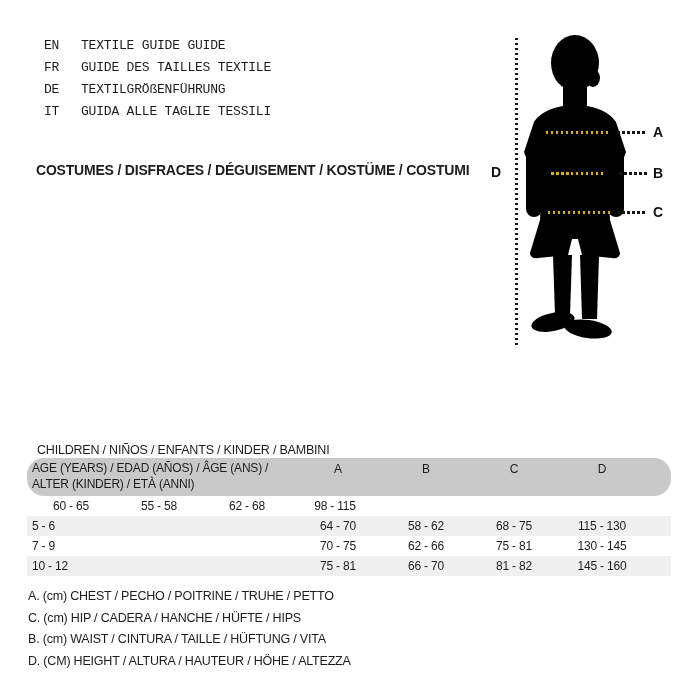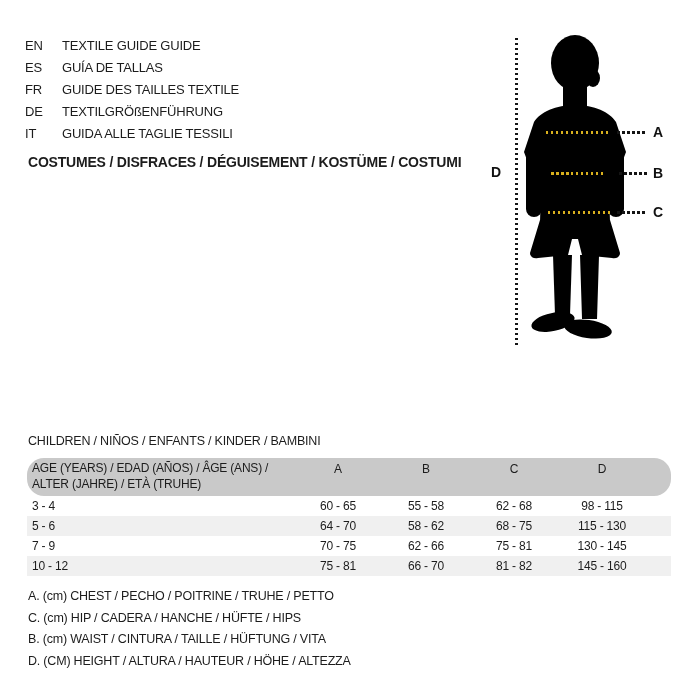--- a/index.html
+++ b/index.html
@@ -12,7 +12,7 @@
     overflow:hidden;
   }
   
-  .lang-block{position:absolute;left:25px;top:35px;}
+  .lang-block{position:absolute;left:44px;top:35px;font-family:Liberation Mono, monospace;}
   .lang-row{display:flex;height:22px;line-height:22px;font-size:13px;letter-spacing:-0.2px;}
   .lang-code{width:37px;flex:0 0 37px;}
   

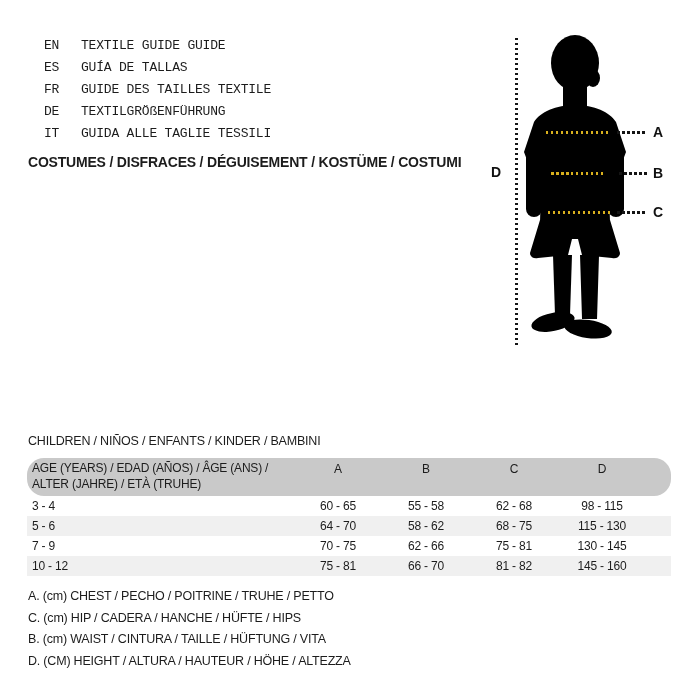--- a/index.html
+++ b/index.html
@@ -59,10 +59,6 @@
     <div class="lang-row">
       <span class="lang-code">EN</span>
       <span class="lang-label">TEXTILE GUIDE GUIDE</span>
-    </div>
-    <div class="lang-row">
-      <span class="lang-code">ES</span>
-      <span class="lang-label">GUÍA DE TALLAS</span>
     </div>
     <div class="lang-row">
       <span class="lang-code">FR</span>

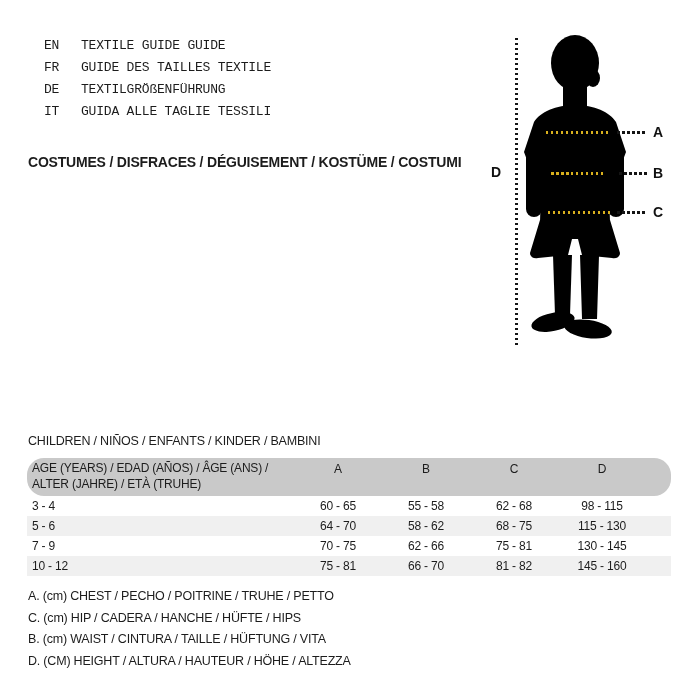--- a/index.html
+++ b/index.html
@@ -17,7 +17,7 @@
   .lang-code{width:37px;flex:0 0 37px;}
   
   .category{
-    position:absolute;left:28px;top:153px;margin:0;
+    position:absolute;left:28px;top:153px;margin:8px;
     font-size:14px;font-weight:bold;letter-spacing:-0.2px;line-height:18px;
   }
   

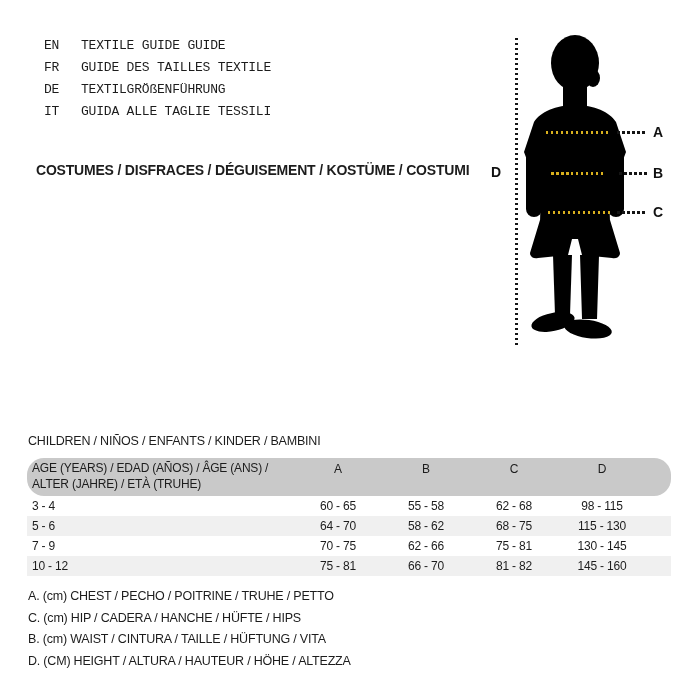--- a/index.html
+++ b/index.html
@@ -32,7 +32,7 @@
   }
   
   .section-title{
-    position:absolute;left:28px;top:434px;margin:0;
+    position:absolute;left:28px;top:434px;margin:9px;
     font-size:12.5px;font-weight:normal;letter-spacing:-0.2px;
   }
   

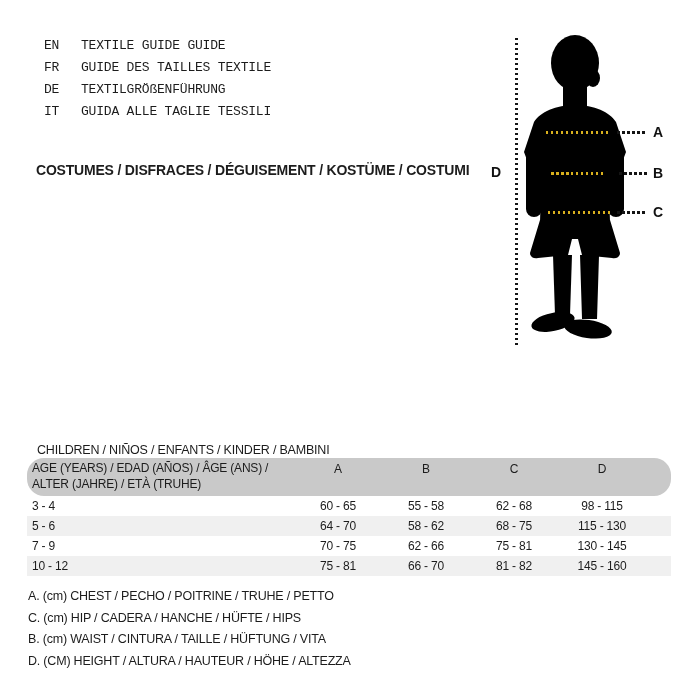--- a/index.html
+++ b/index.html
@@ -115,7 +115,7 @@
     <div class="t-row t-header">
       <div class="cell-age hdr-age-lines">
         <div>AGE (YEARS) / EDAD (AÑOS) / ÂGE (ANS) /</div>
-        <div>ALTER (JAHRE) / ETÀ (TRUHE)</div>
+        <div>ALTER (KINDER) / ETÀ (ANNI)</div>
       </div>
       <div class="cell-num">A</div>
       <div class="cell-num">B</div>

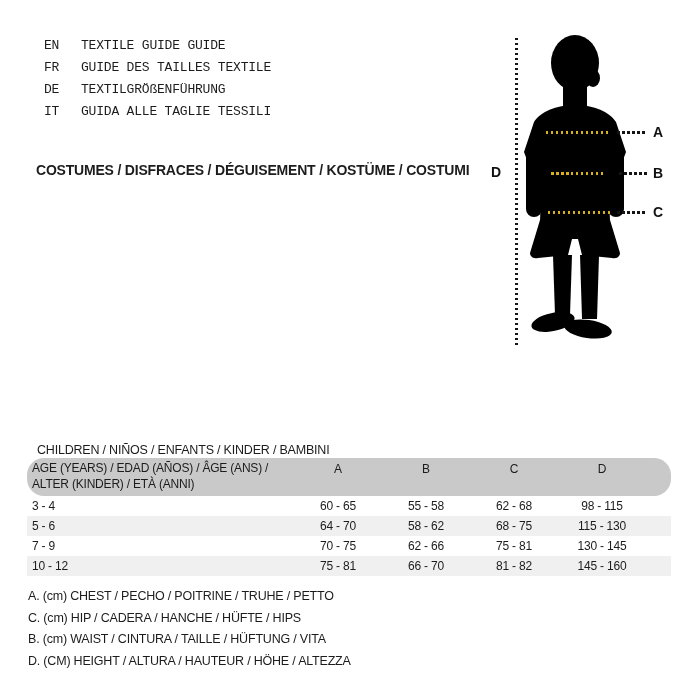--- a/index.html
+++ b/index.html
@@ -125,7 +125,6 @@
     </div>
 
     <div class="t-row data-row">
-      <div class="cell-age">3 - 4</div>
       <div class="cell-num">60 - 65</div>
       <div class="cell-num">55 - 58</div>
       <div class="cell-num">62 - 68</div>

